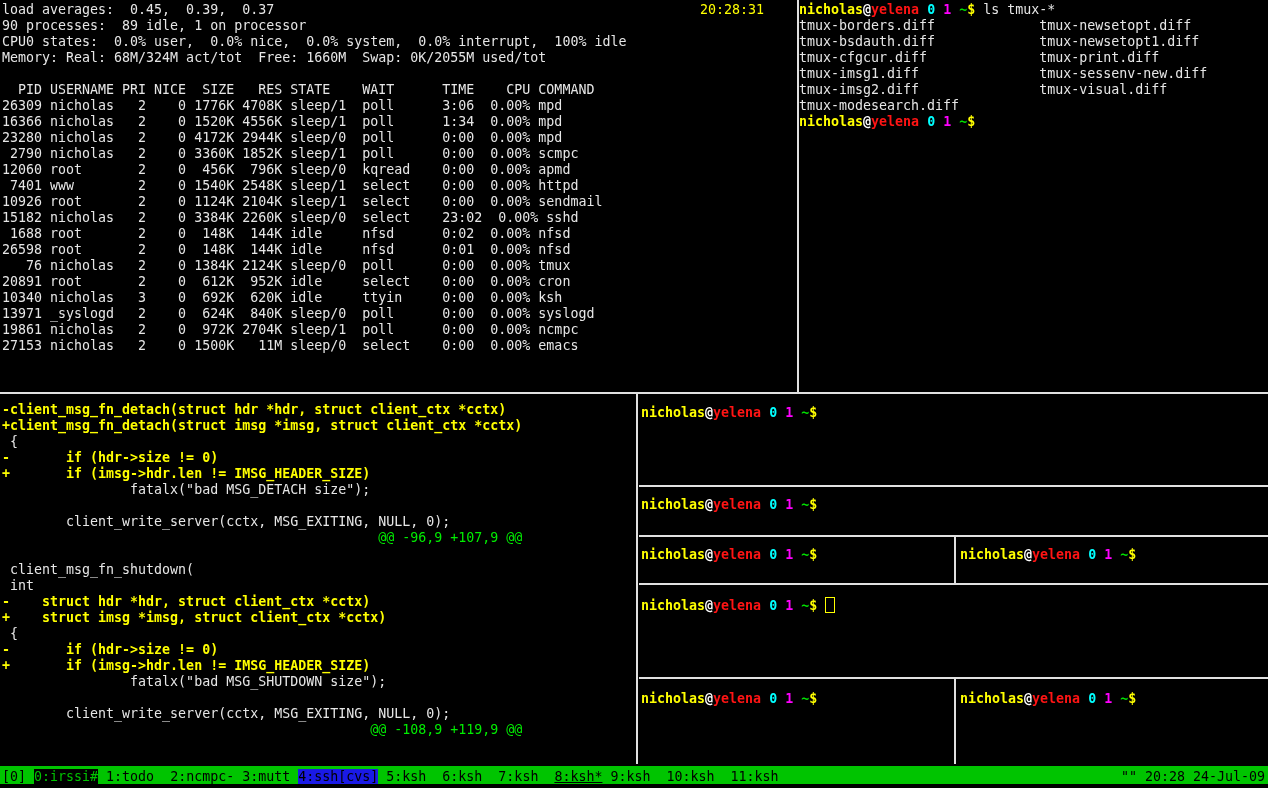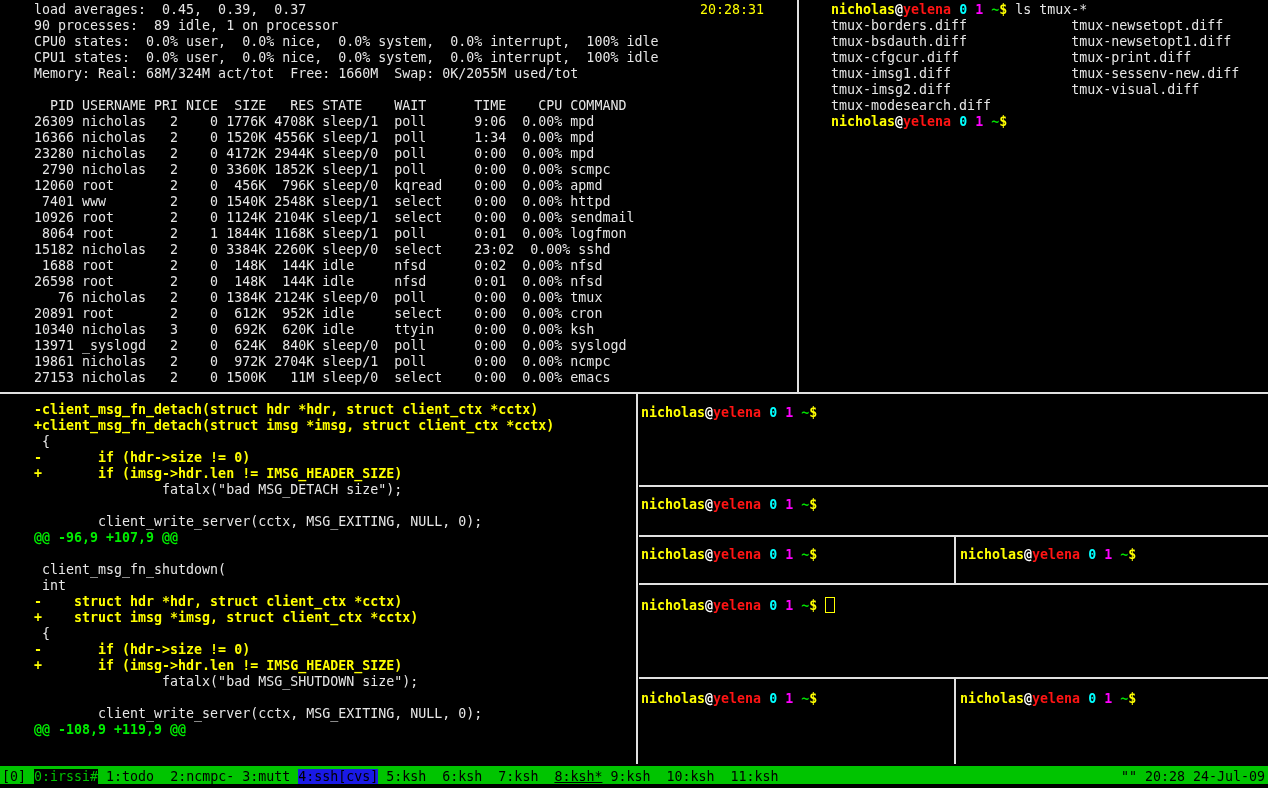--- a/index.html
+++ b/index.html
@@ -8,7 +8,7 @@
     font-family:"DejaVu Sans Mono",monospace;font-size:13.3px;line-height:16px;
     color:#e6e6e6;
   }
-  .line{white-space:pre;height:16px;min-height:16px;margin-left:32px;}
+  .line{white-space:pre;height:16px;min-height:16px;}
   .abs{position:absolute;}
   
   .c-yellow{color:#ffff00;font-weight:bold;}

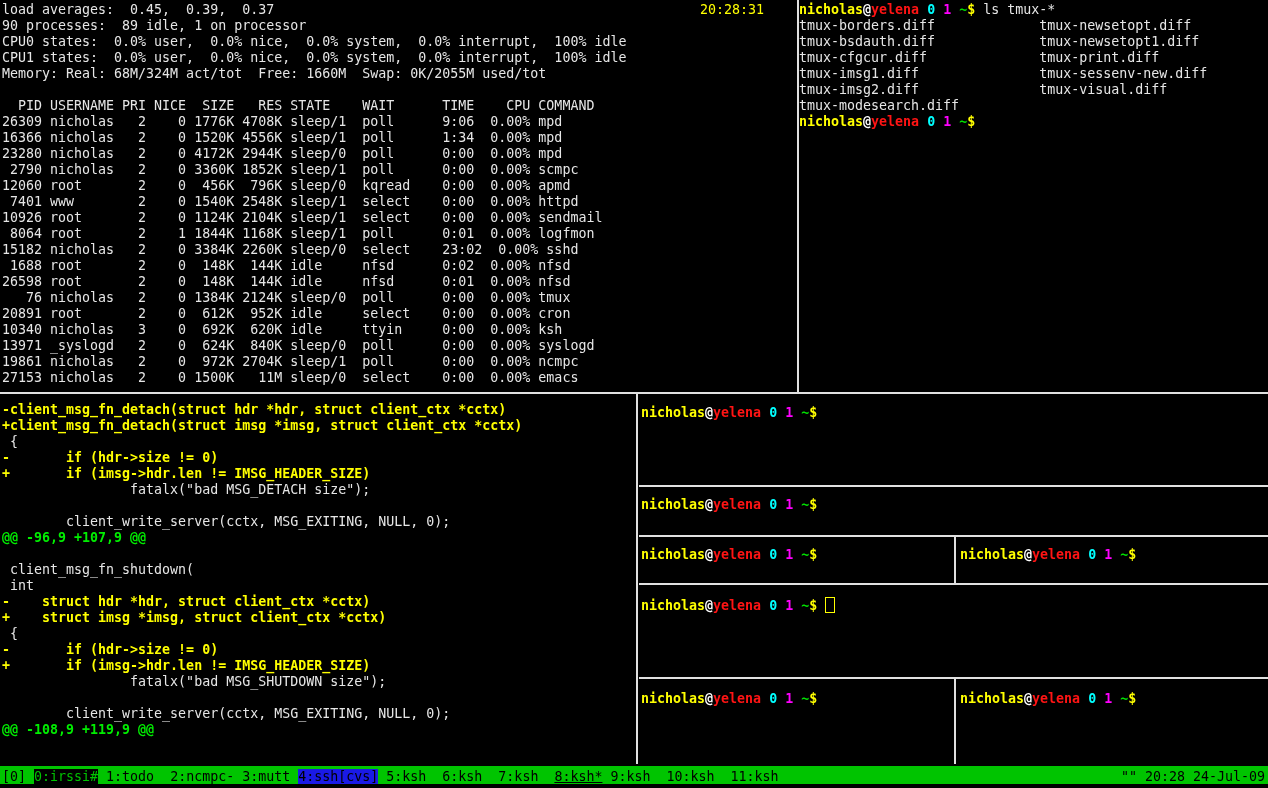--- a/index.html
+++ b/index.html
@@ -53,7 +53,6 @@
     <div class="line">load averages:  0.45,  0.39,  0.37</div>
     <div class="line">90 processes:  89 idle, 1 on processor</div>
     <div class="line">CPU0 states:  0.0% user,  0.0% nice,  0.0% system,  0.0% interrupt,  100% idle</div>
-    <div class="line">CPU1 states:  0.0% user,  0.0% nice,  0.0% system,  0.0% interrupt,  100% idle</div>
     <div class="line">Memory: Real: 68M/324M act/tot  Free: 1660M  Swap: 0K/2055M used/tot</div>
     <div class="line"></div>
     <div>

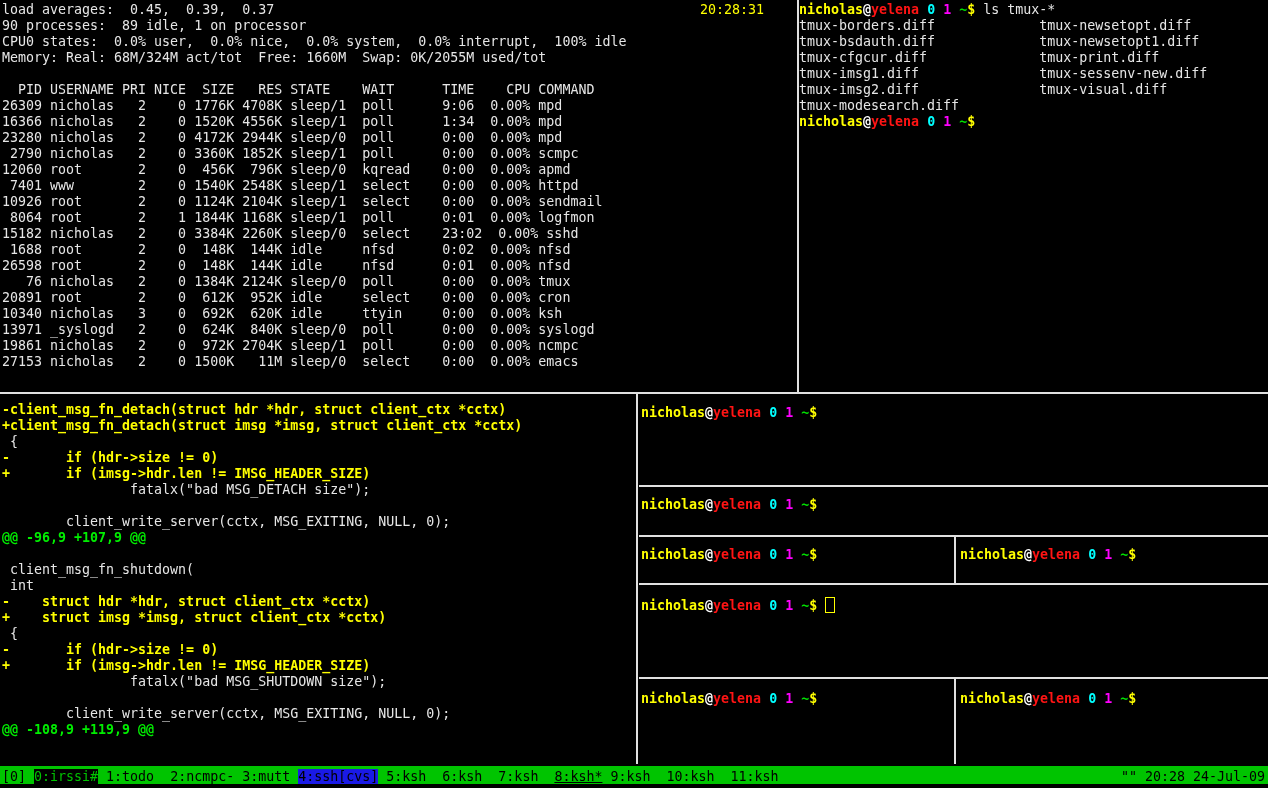--- a/index.html
+++ b/index.html
@@ -57,7 +57,7 @@
     <div class="line"></div>
     <div>
         <div class="line">  PID USERNAME PRI NICE  SIZE   RES STATE    WAIT      TIME    CPU COMMAND</div>
-        <div class="line">26309 nicholas   2    0 1776K 4708K sleep/1  poll      9:06  0.00% mpd</div>
+        <div class="line">26309 nicholas   2    0 1776K 4708K sleep/1  poll      3:06  0.00% mpd</div>
         <div class="line">16366 nicholas   2    0 1520K 4556K sleep/1  poll      1:34  0.00% mpd</div>
         <div class="line">23280 nicholas   2    0 4172K 2944K sleep/0  poll      0:00  0.00% mpd</div>
         <div class="line"> 2790 nicholas   2    0 3360K 1852K sleep/1  poll      0:00  0.00% scmpc</div>

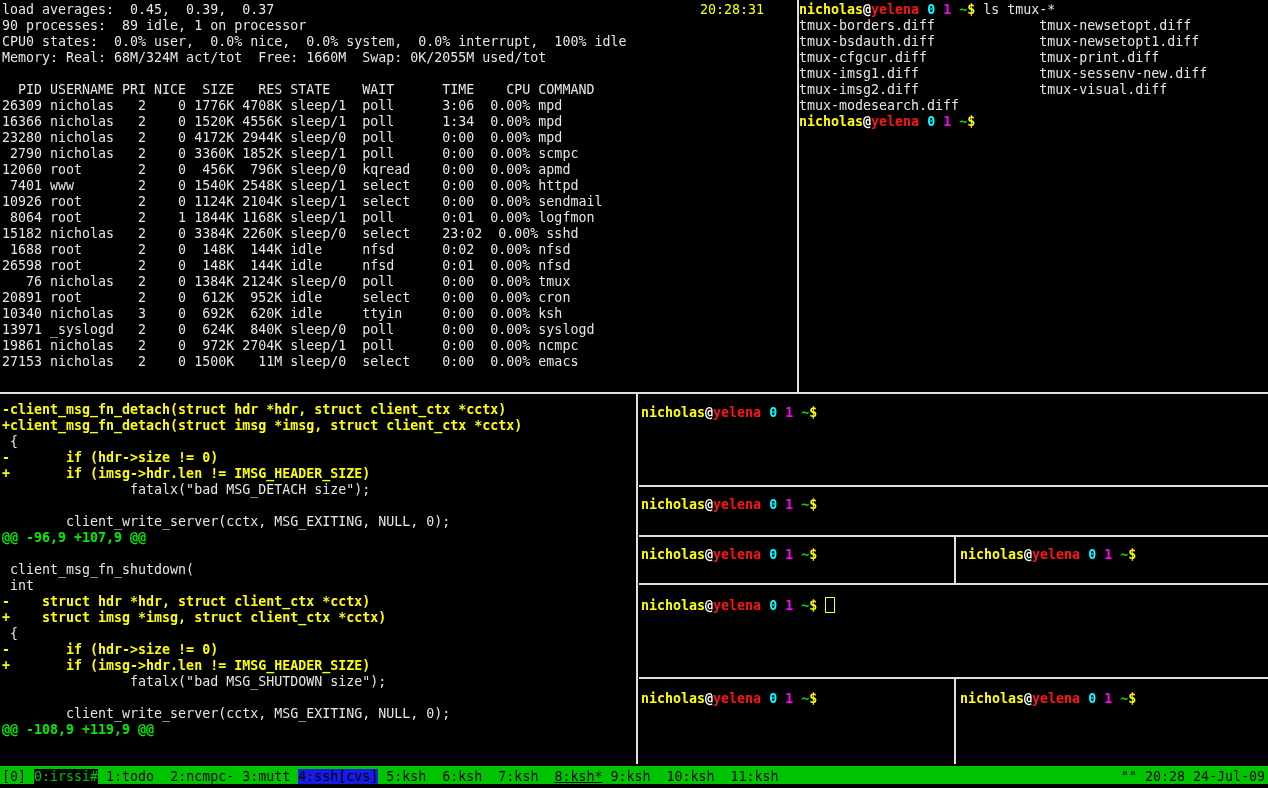--- a/index.html
+++ b/index.html
@@ -64,7 +64,6 @@
         <div class="line">12060 root       2    0  456K  796K sleep/0  kqread    0:00  0.00% apmd</div>
         <div class="line"> 7401 www        2    0 1540K 2548K sleep/1  select    0:00  0.00% httpd</div>
         <div class="line">10926 root       2    0 1124K 2104K sleep/1  select    0:00  0.00% sendmail</div>
-        <div class="line"> 8064 root       2    1 1844K 1168K sleep/1  poll      0:01  0.00% logfmon</div>
         <div class="line">15182 nicholas   2    0 3384K 2260K sleep/0  select    23:02  0.00% sshd</div>
         <div class="line"> 1688 root       2    0  148K  144K idle     nfsd      0:02  0.00% nfsd</div>
         <div class="line">26598 root       2    0  148K  144K idle     nfsd      0:01  0.00% nfsd</div>

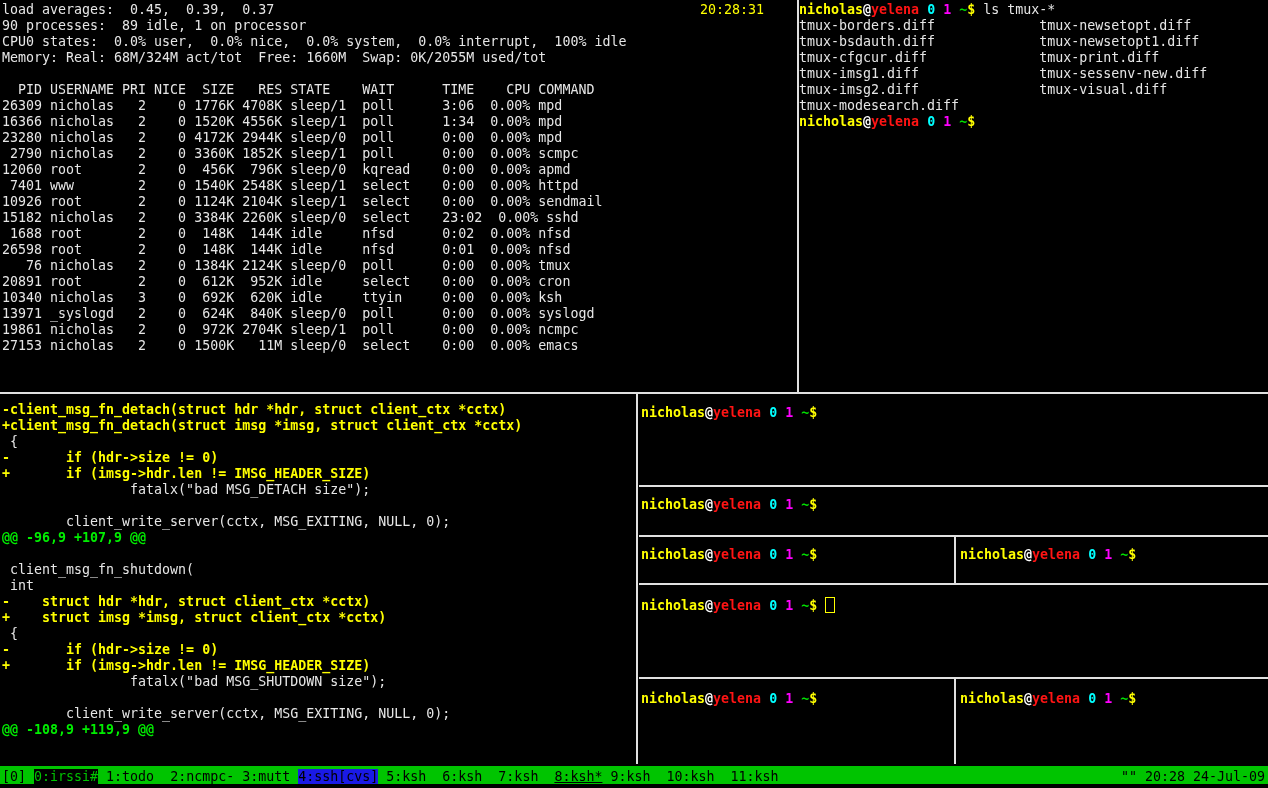--- a/index.html
+++ b/index.html
@@ -21,7 +21,7 @@
   
   .d-chg{color:#ffff00;font-weight:bold;}
   .d-ctx{color:#e6e6e6;}
-  .d-hunk{color:#00ee00;font-weight:bold;}
+  .d-hunk{color:#00ee00;font-weight:normal;text-align:right;}
   
   .pane{position:absolute;background:#000;}
   .border{position:absolute;background:#e0e0e0;}

